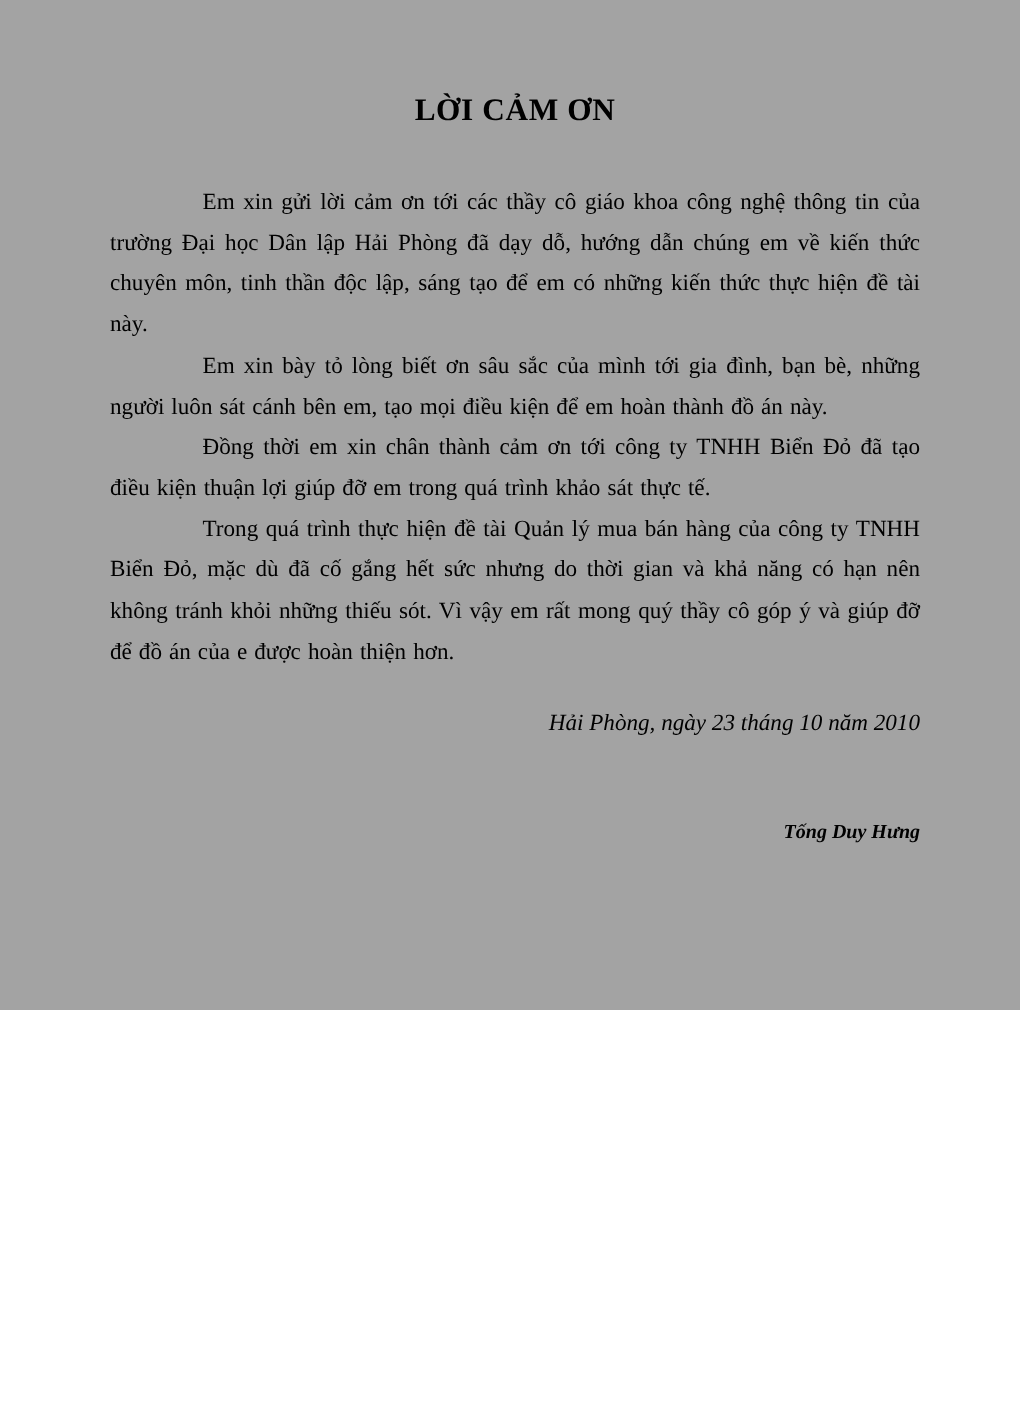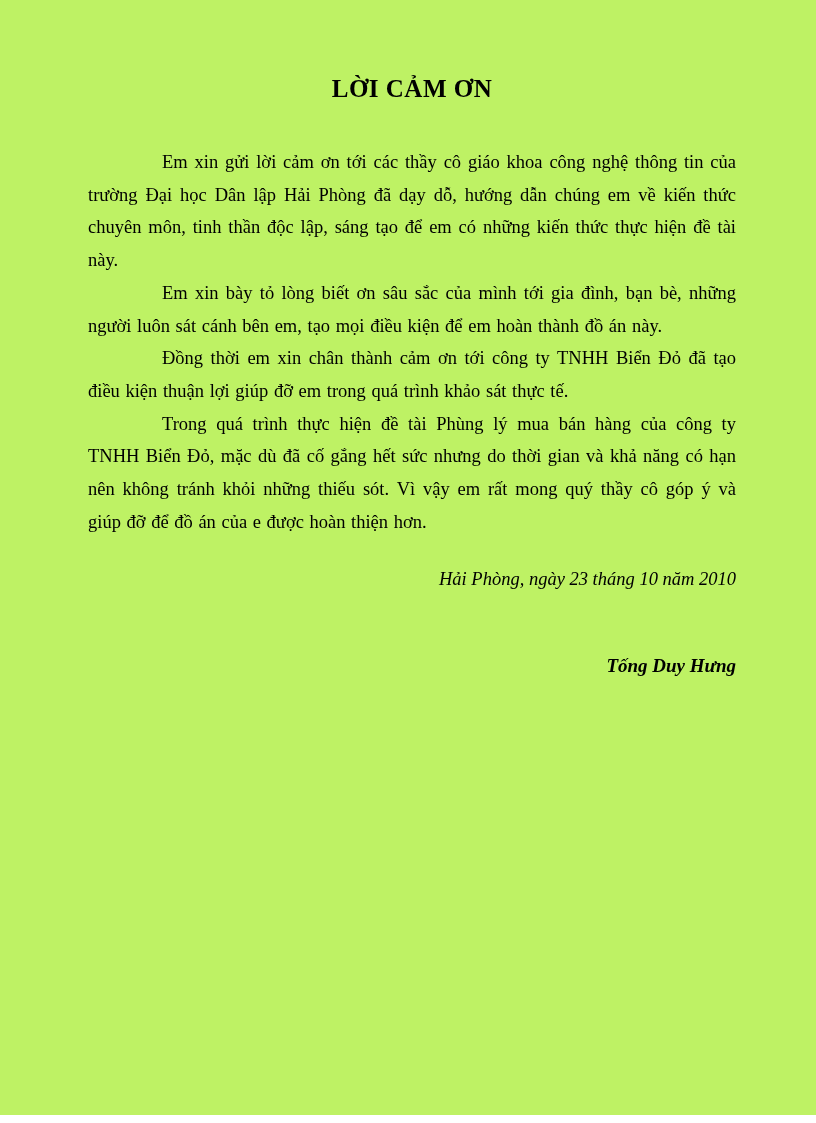--- a/index.html
+++ b/index.html
@@ -10,9 +10,9 @@
   .page {
     position: relative;
     width: 816px;
-    height: 1115px;
+    height: 808px;
     margin: 0 auto;
-    background: #bef264;
+    background: #a3a3a3;
     color: #000000;
     font-family: "Liberation Serif", "DejaVu Serif", serif;
     box-sizing: border-box;

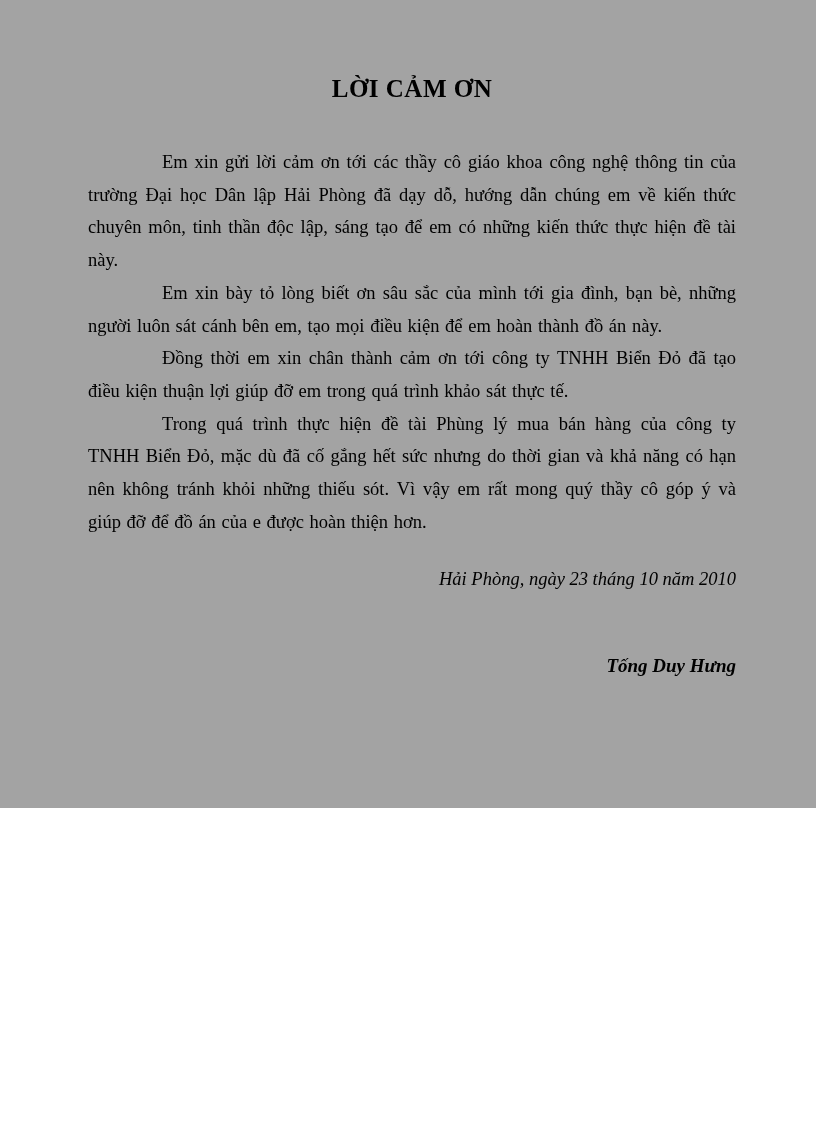--- a/index.html
+++ b/index.html
@@ -73,7 +73,7 @@
 
   <p class="body-par">Đồng thời em xin chân thành cảm ơn tới công ty TNHH Biển Đỏ đã tạo điều kiện thuận lợi giúp đỡ em trong quá trình khảo sát thực tế.</p>
 
-  <p class="body-par">Trong quá trình thực hiện đề tài Phùng lý mua bán hàng của công ty TNHH Biển Đỏ, mặc dù đã cố gắng hết sức nhưng do thời gian và khả năng có hạn nên không tránh khỏi những thiếu sót. Vì vậy em rất mong quý thầy cô góp ý và giúp đỡ để đồ án của e được hoàn thiện hơn.</p>
+  <p class="body-par">Trong quá trình thực hiện đề tài Quản lý mua bán hàng của công ty TNHH Biển Đỏ, mặc dù đã cố gắng hết sức nhưng do thời gian và khả năng có hạn nên không tránh khỏi những thiếu sót. Vì vậy em rất mong quý thầy cô góp ý và giúp đỡ để đồ án của e được hoàn thiện hơn.</p>
 
 
   <div class="sign">

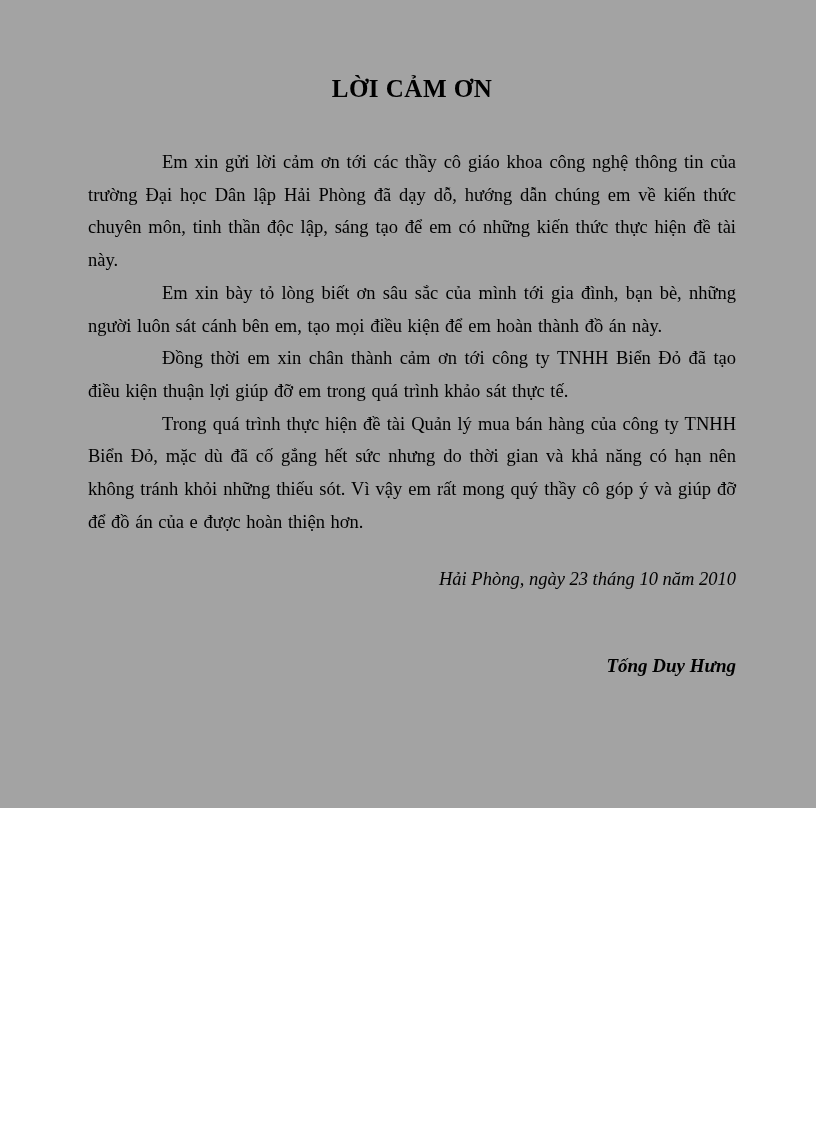--- a/index.html
+++ b/index.html
@@ -56,7 +56,7 @@
     margin-top: 54px;
     font-weight: bold;
     font-style: italic;
-    font-size: 19px;
+    font-size: 16px;
   }
 </style>
 </head>

